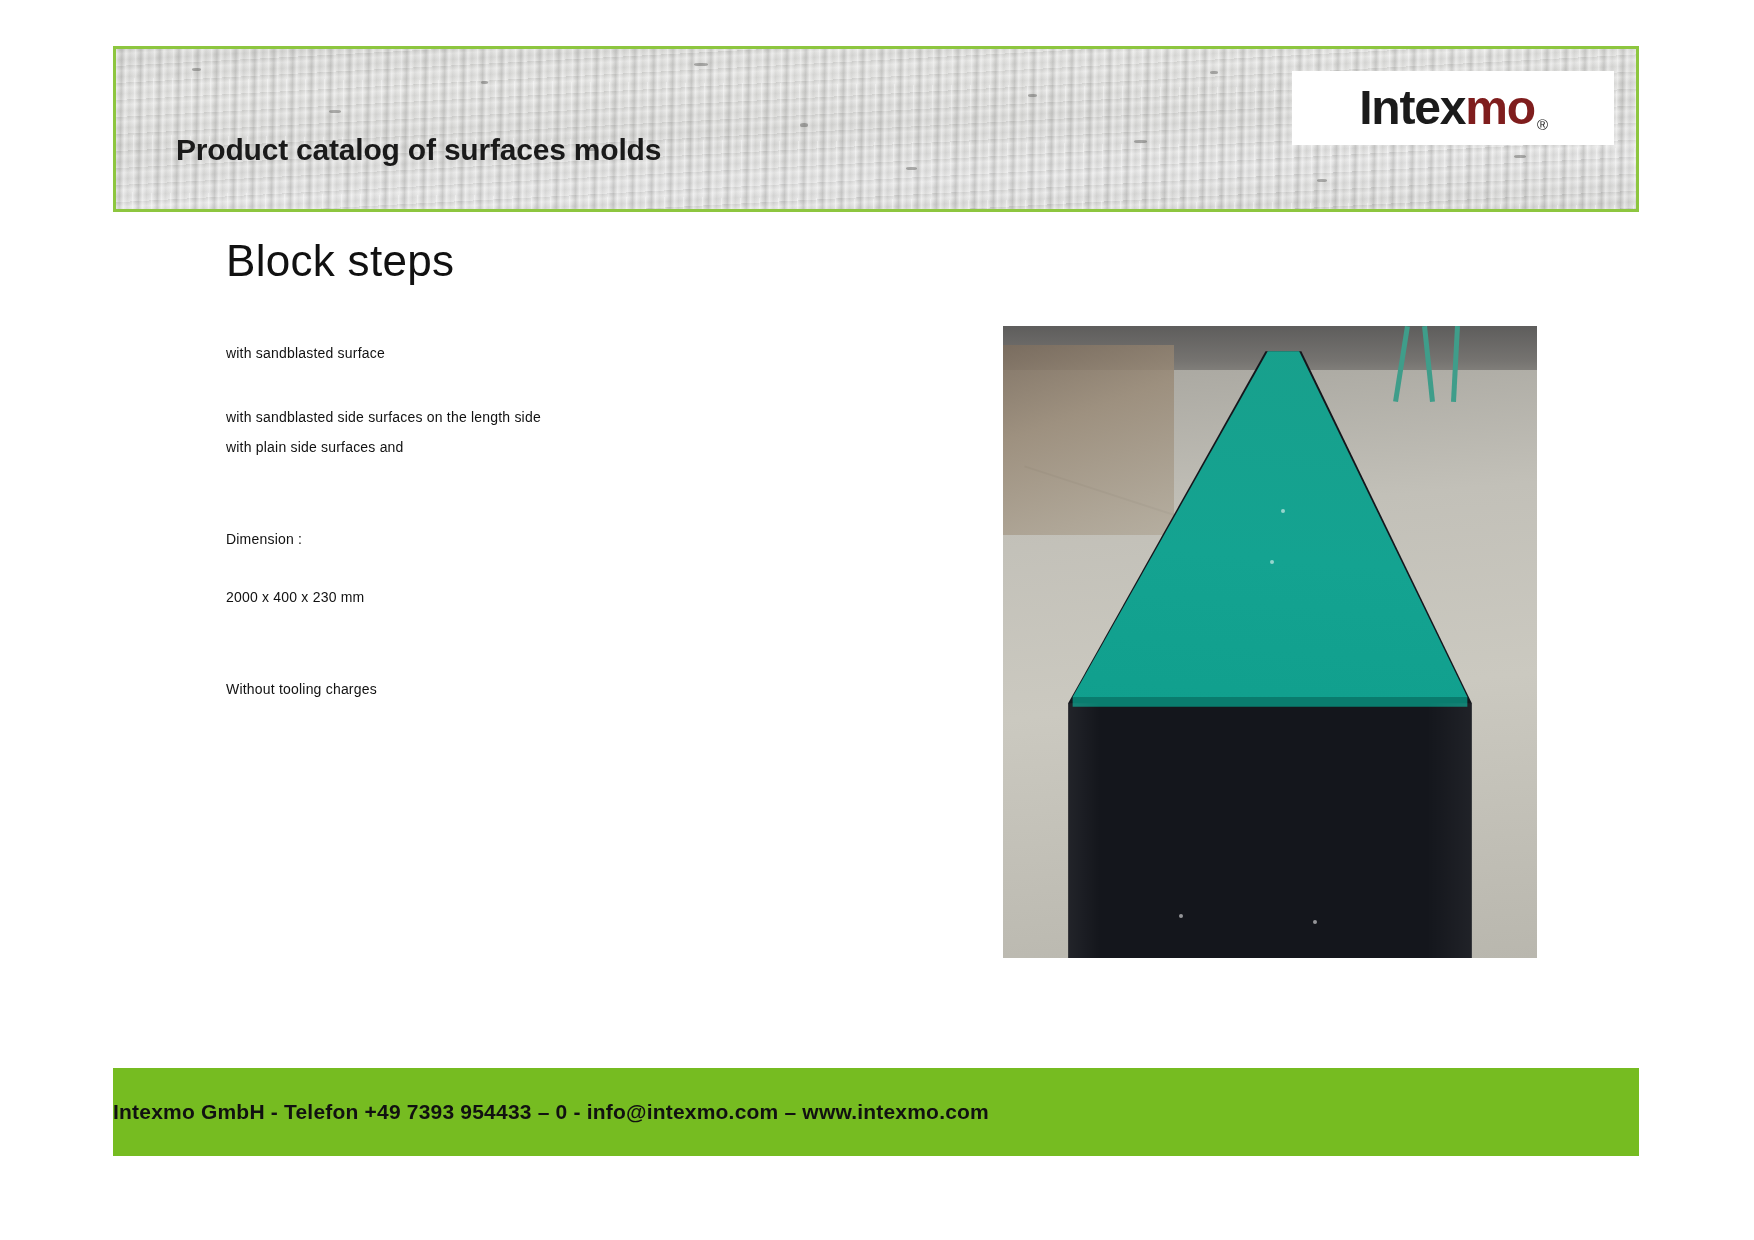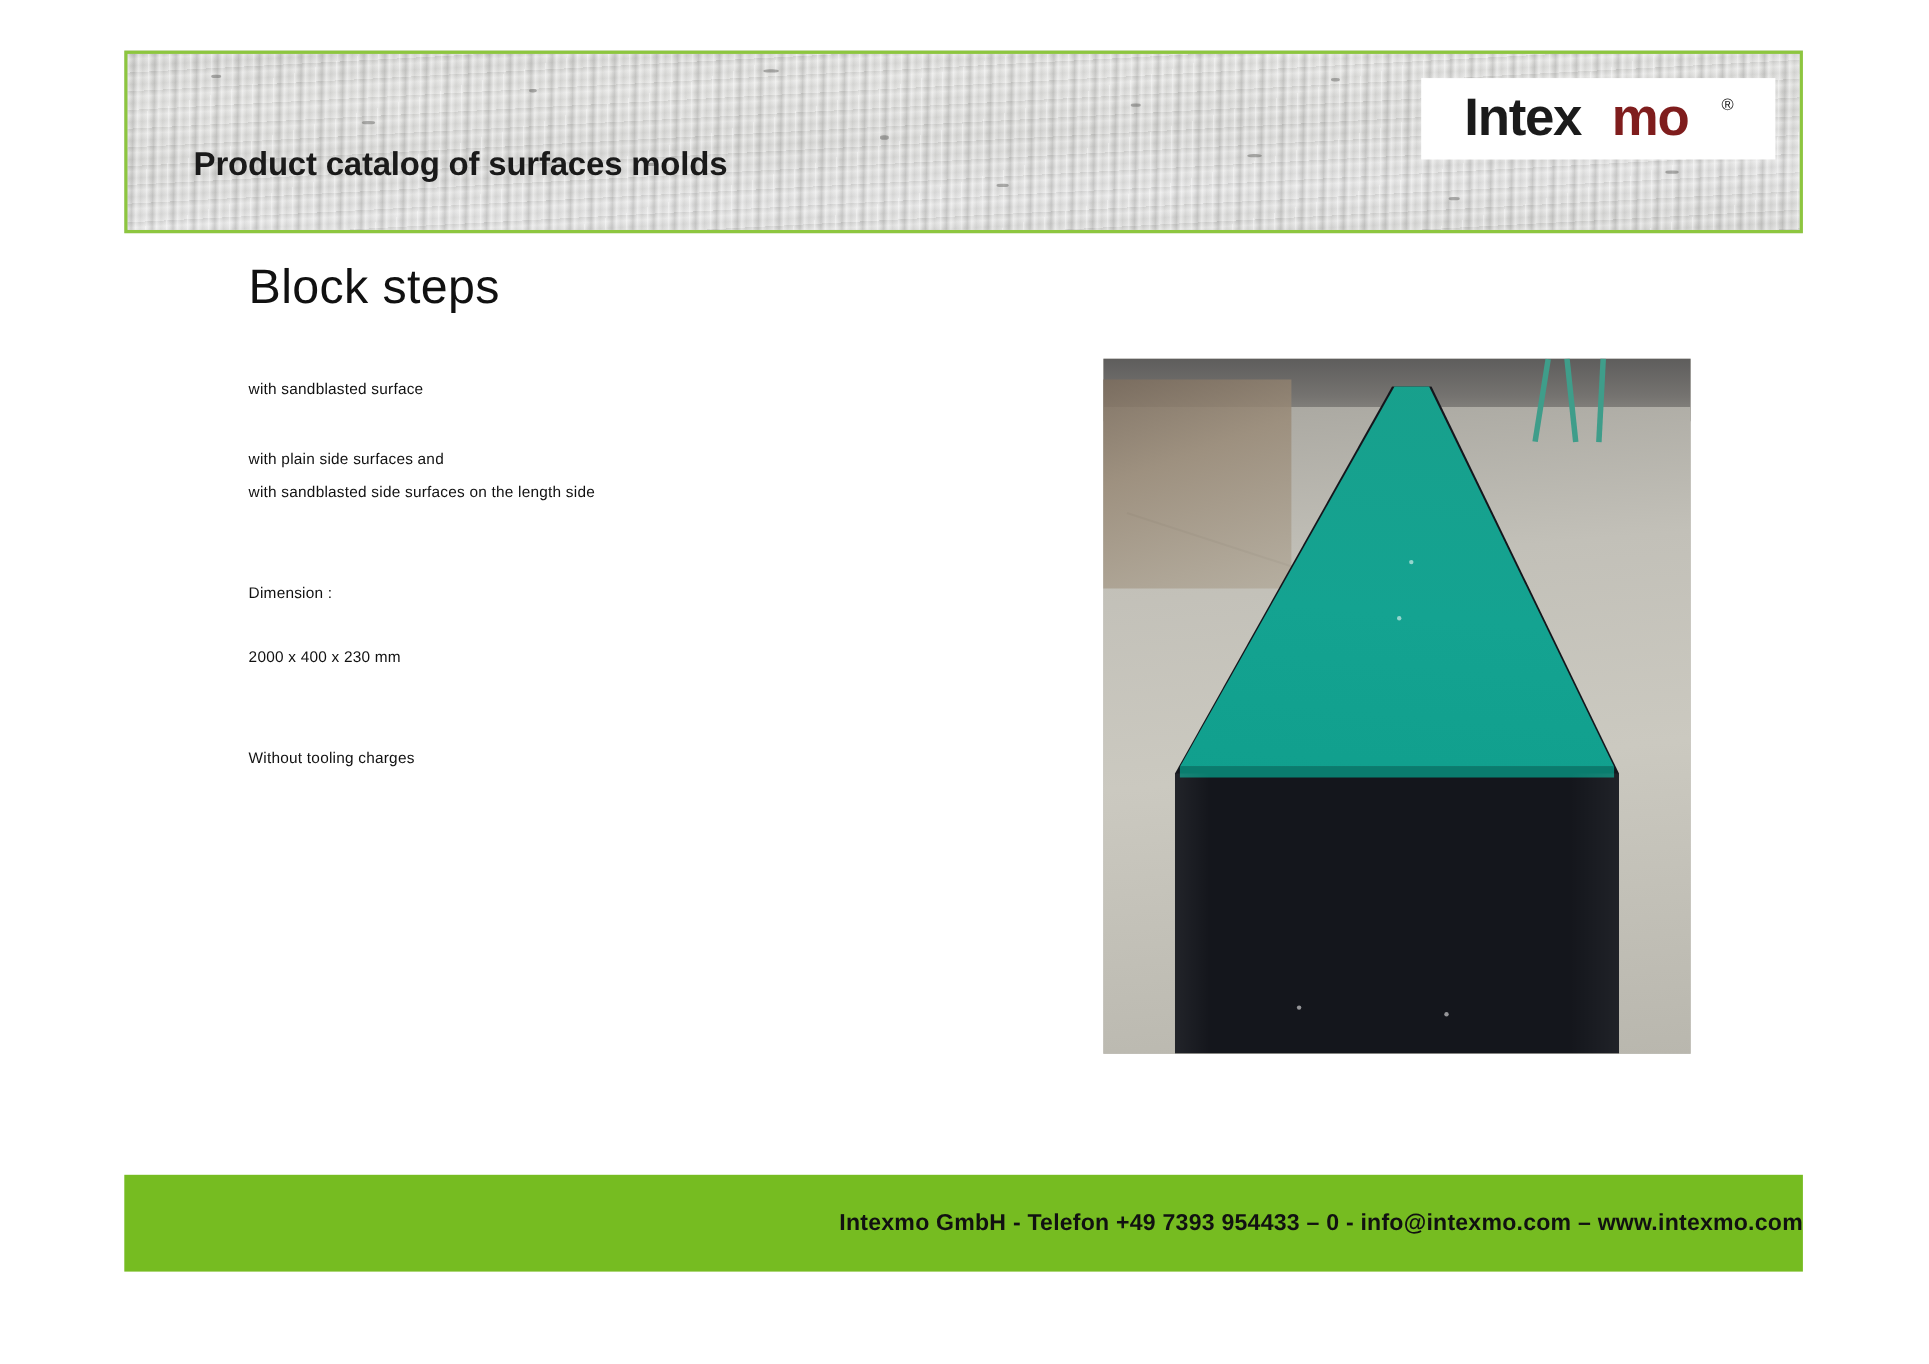--- a/index.html
+++ b/index.html
@@ -82,8 +82,7 @@
     line-height: 1;
     white-space: nowrap;
     display: flex;
-    align-items: flex-start;
-    gap: 28px;
+    align-items: flex-end;
   }
   .logo-dark { color: #1b1b1b; }
   .logo-green { color: #7f1d1d; }

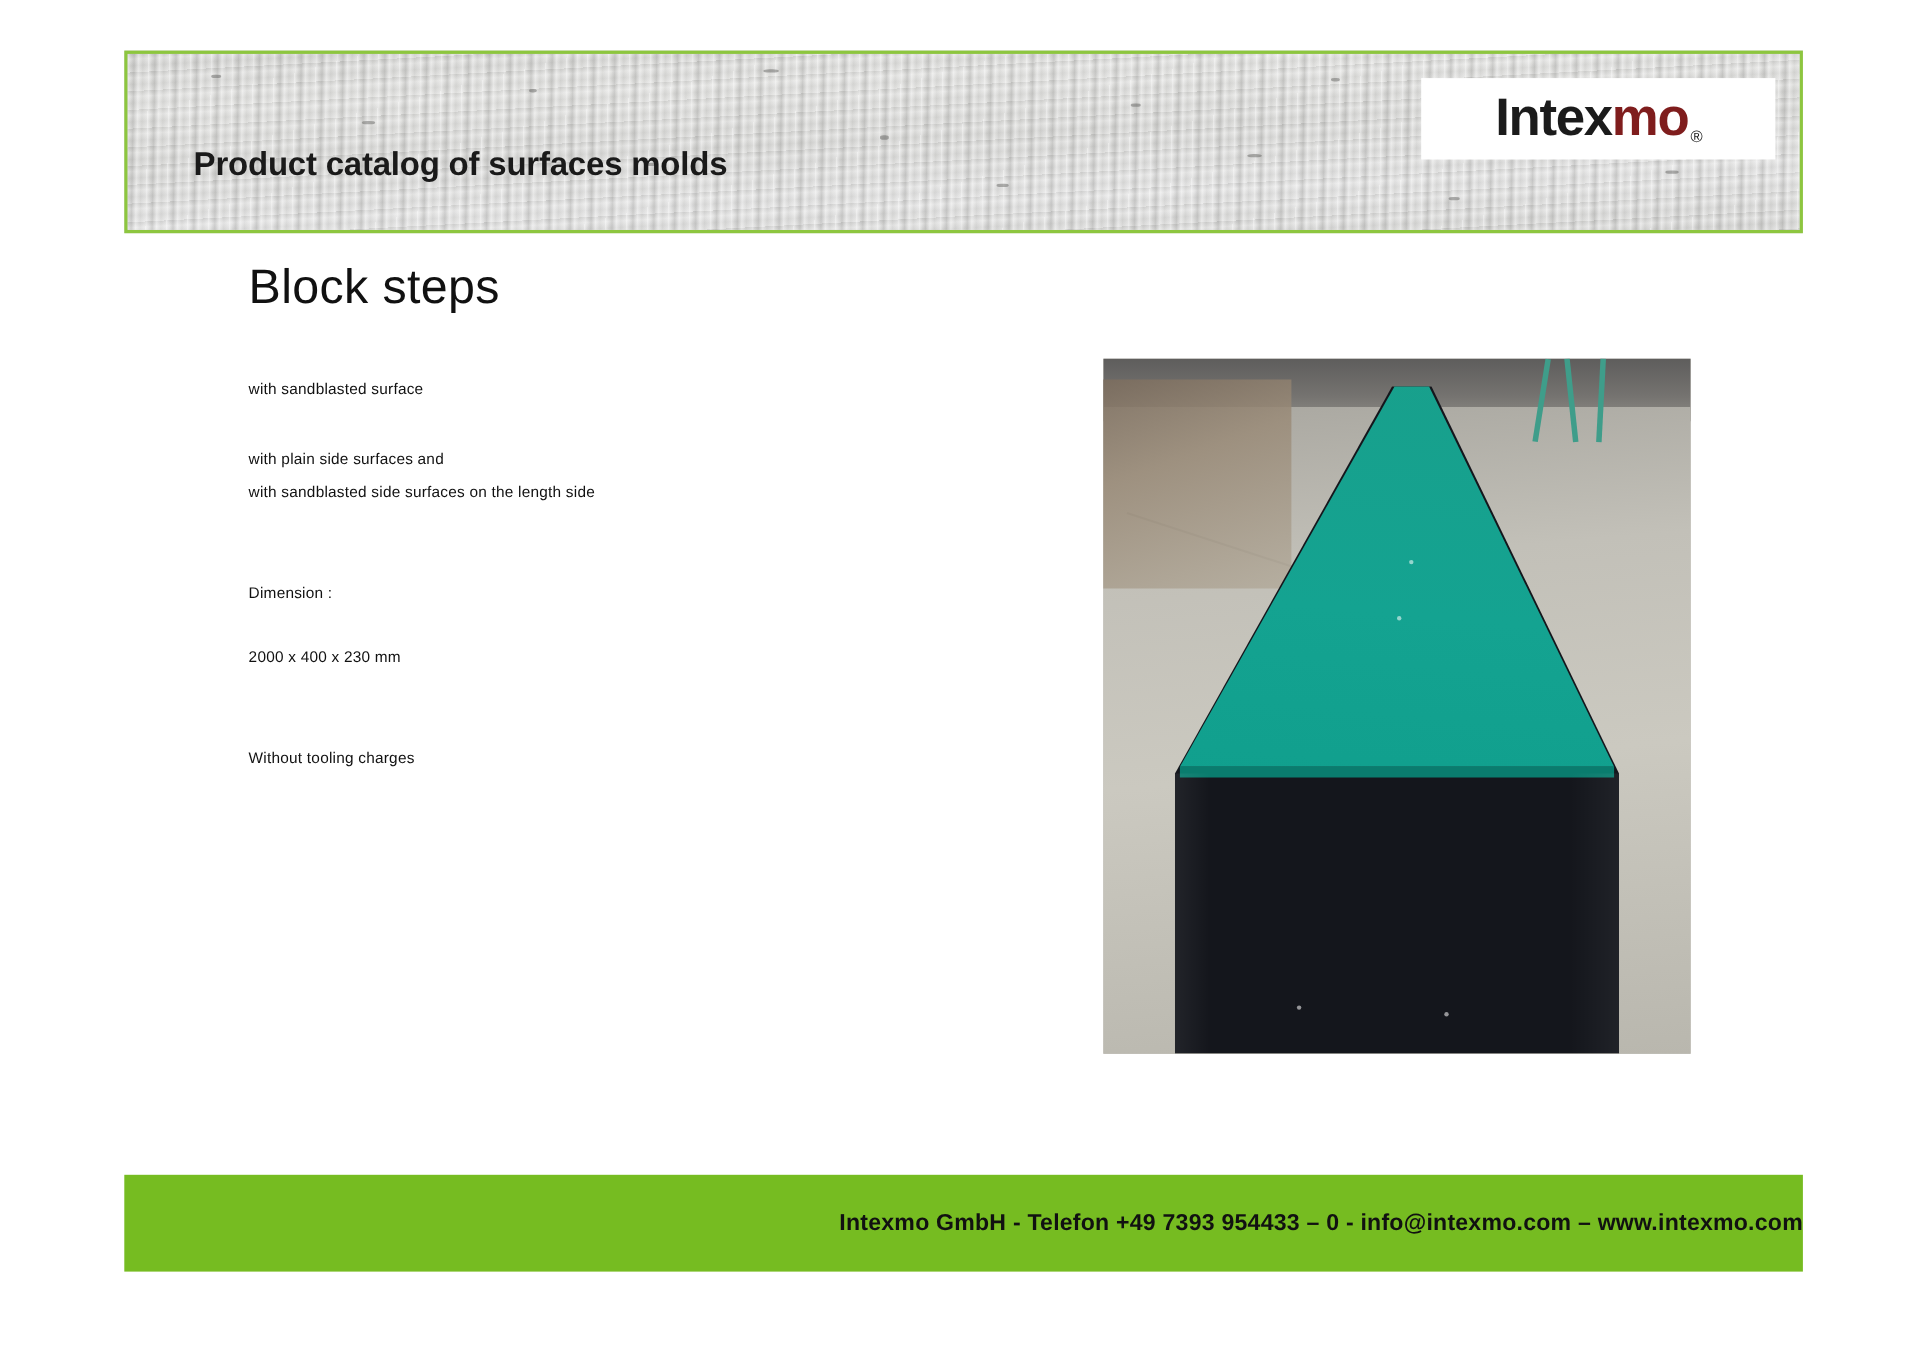--- a/index.html
+++ b/index.html
@@ -268,8 +268,8 @@
 
   <div class="gap-lg"></div>
 
+  <div class="spec-line">with sandblasted side surfaces on the length side</div>
   <div class="spec-line">with plain side surfaces and</div>
-  <div class="spec-line">with sandblasted side surfaces on the length side</div>
 
   <div class="gap-xl"></div>
 

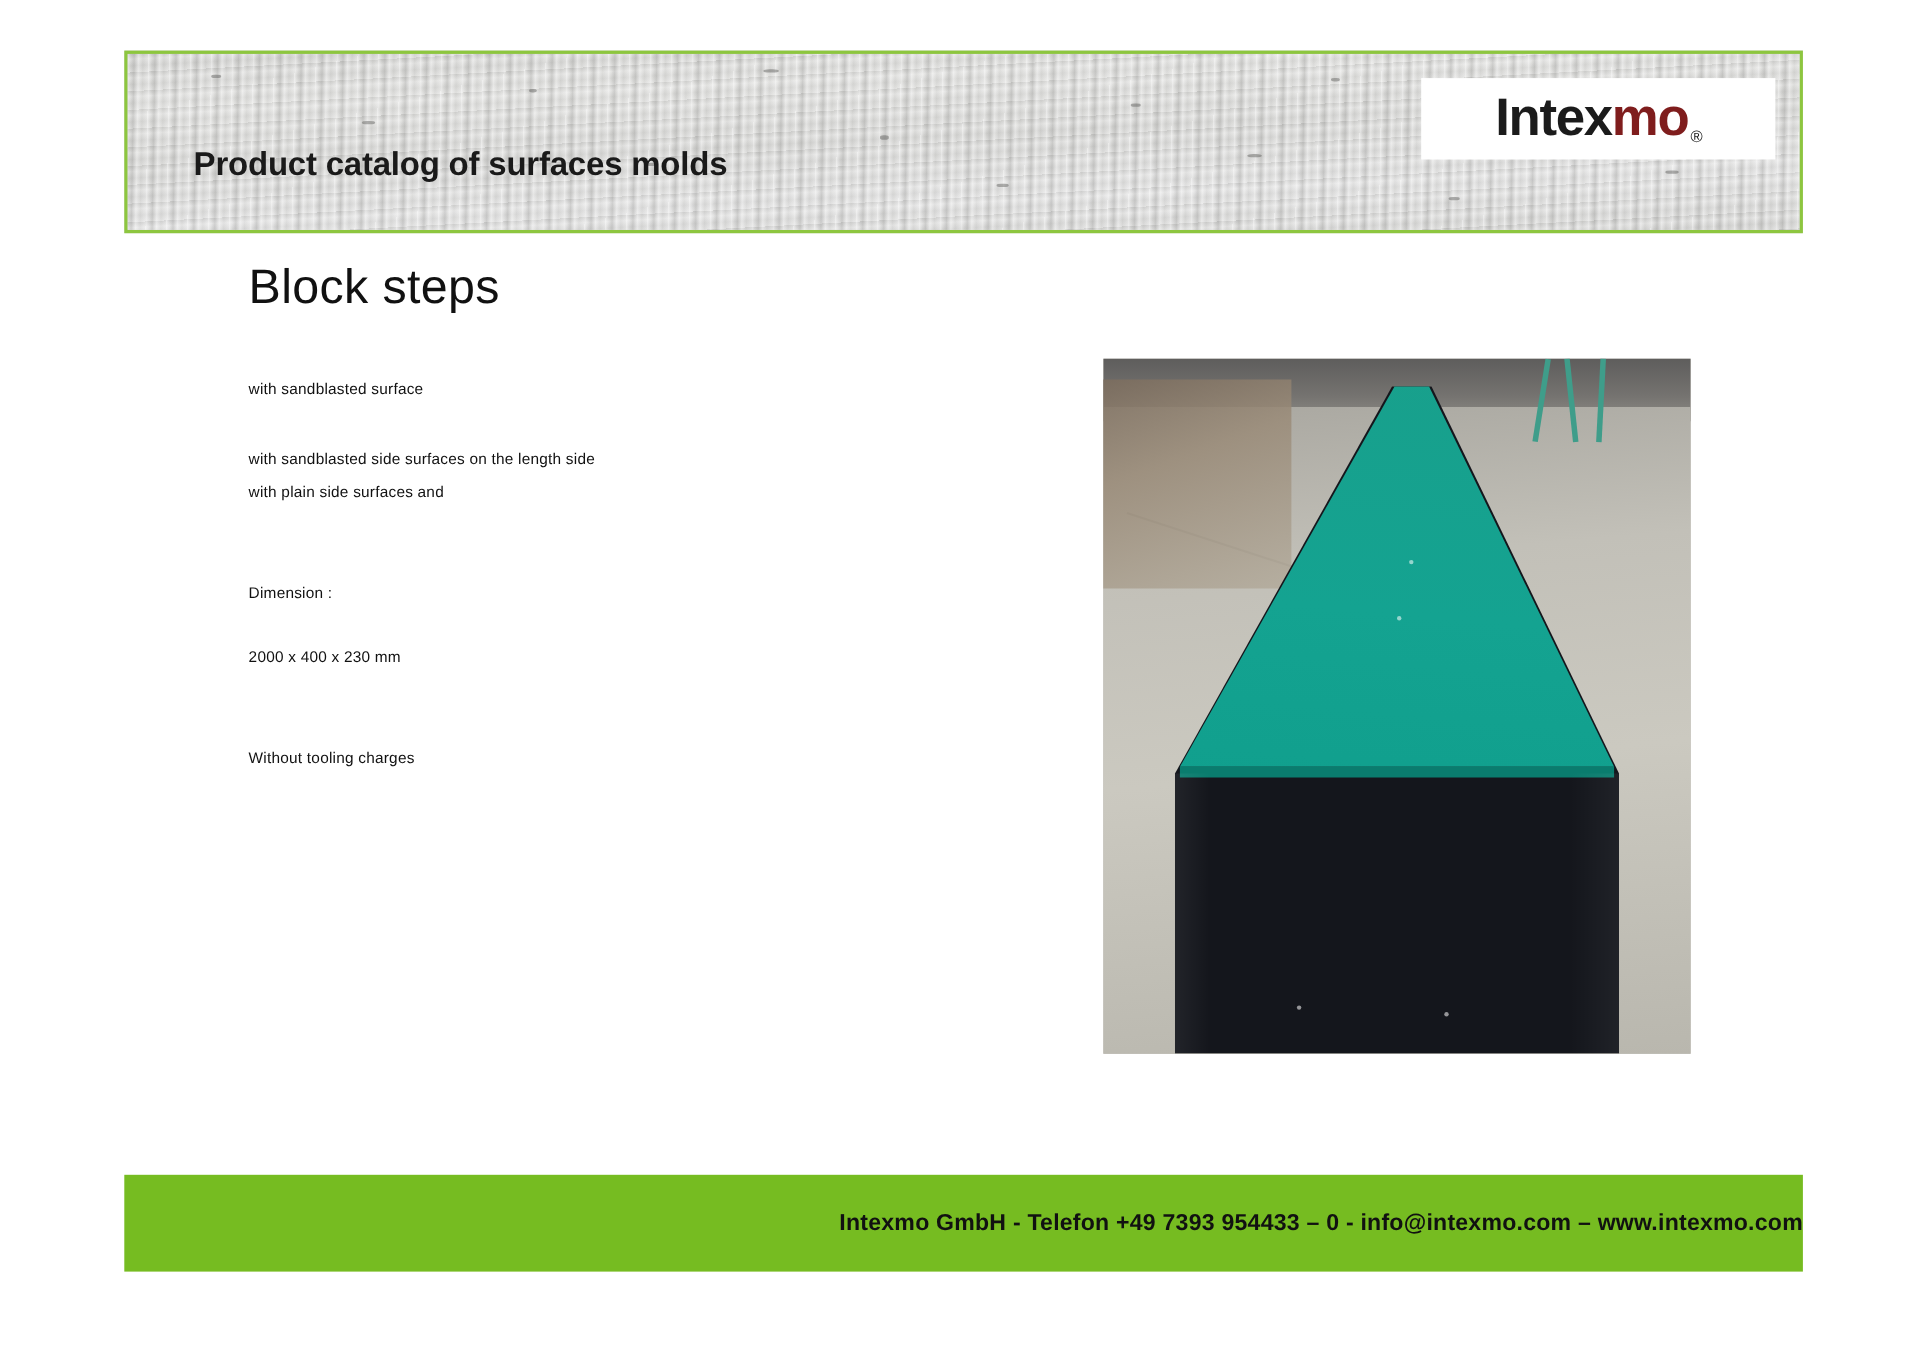--- a/index.html
+++ b/index.html
@@ -219,7 +219,7 @@
     background: #76BC21;
     display: flex;
     align-items: center;
-    justify-content: flex-end;
+    justify-content: flex-start;
   }
   .footer-text {
     font-size: 21px;

